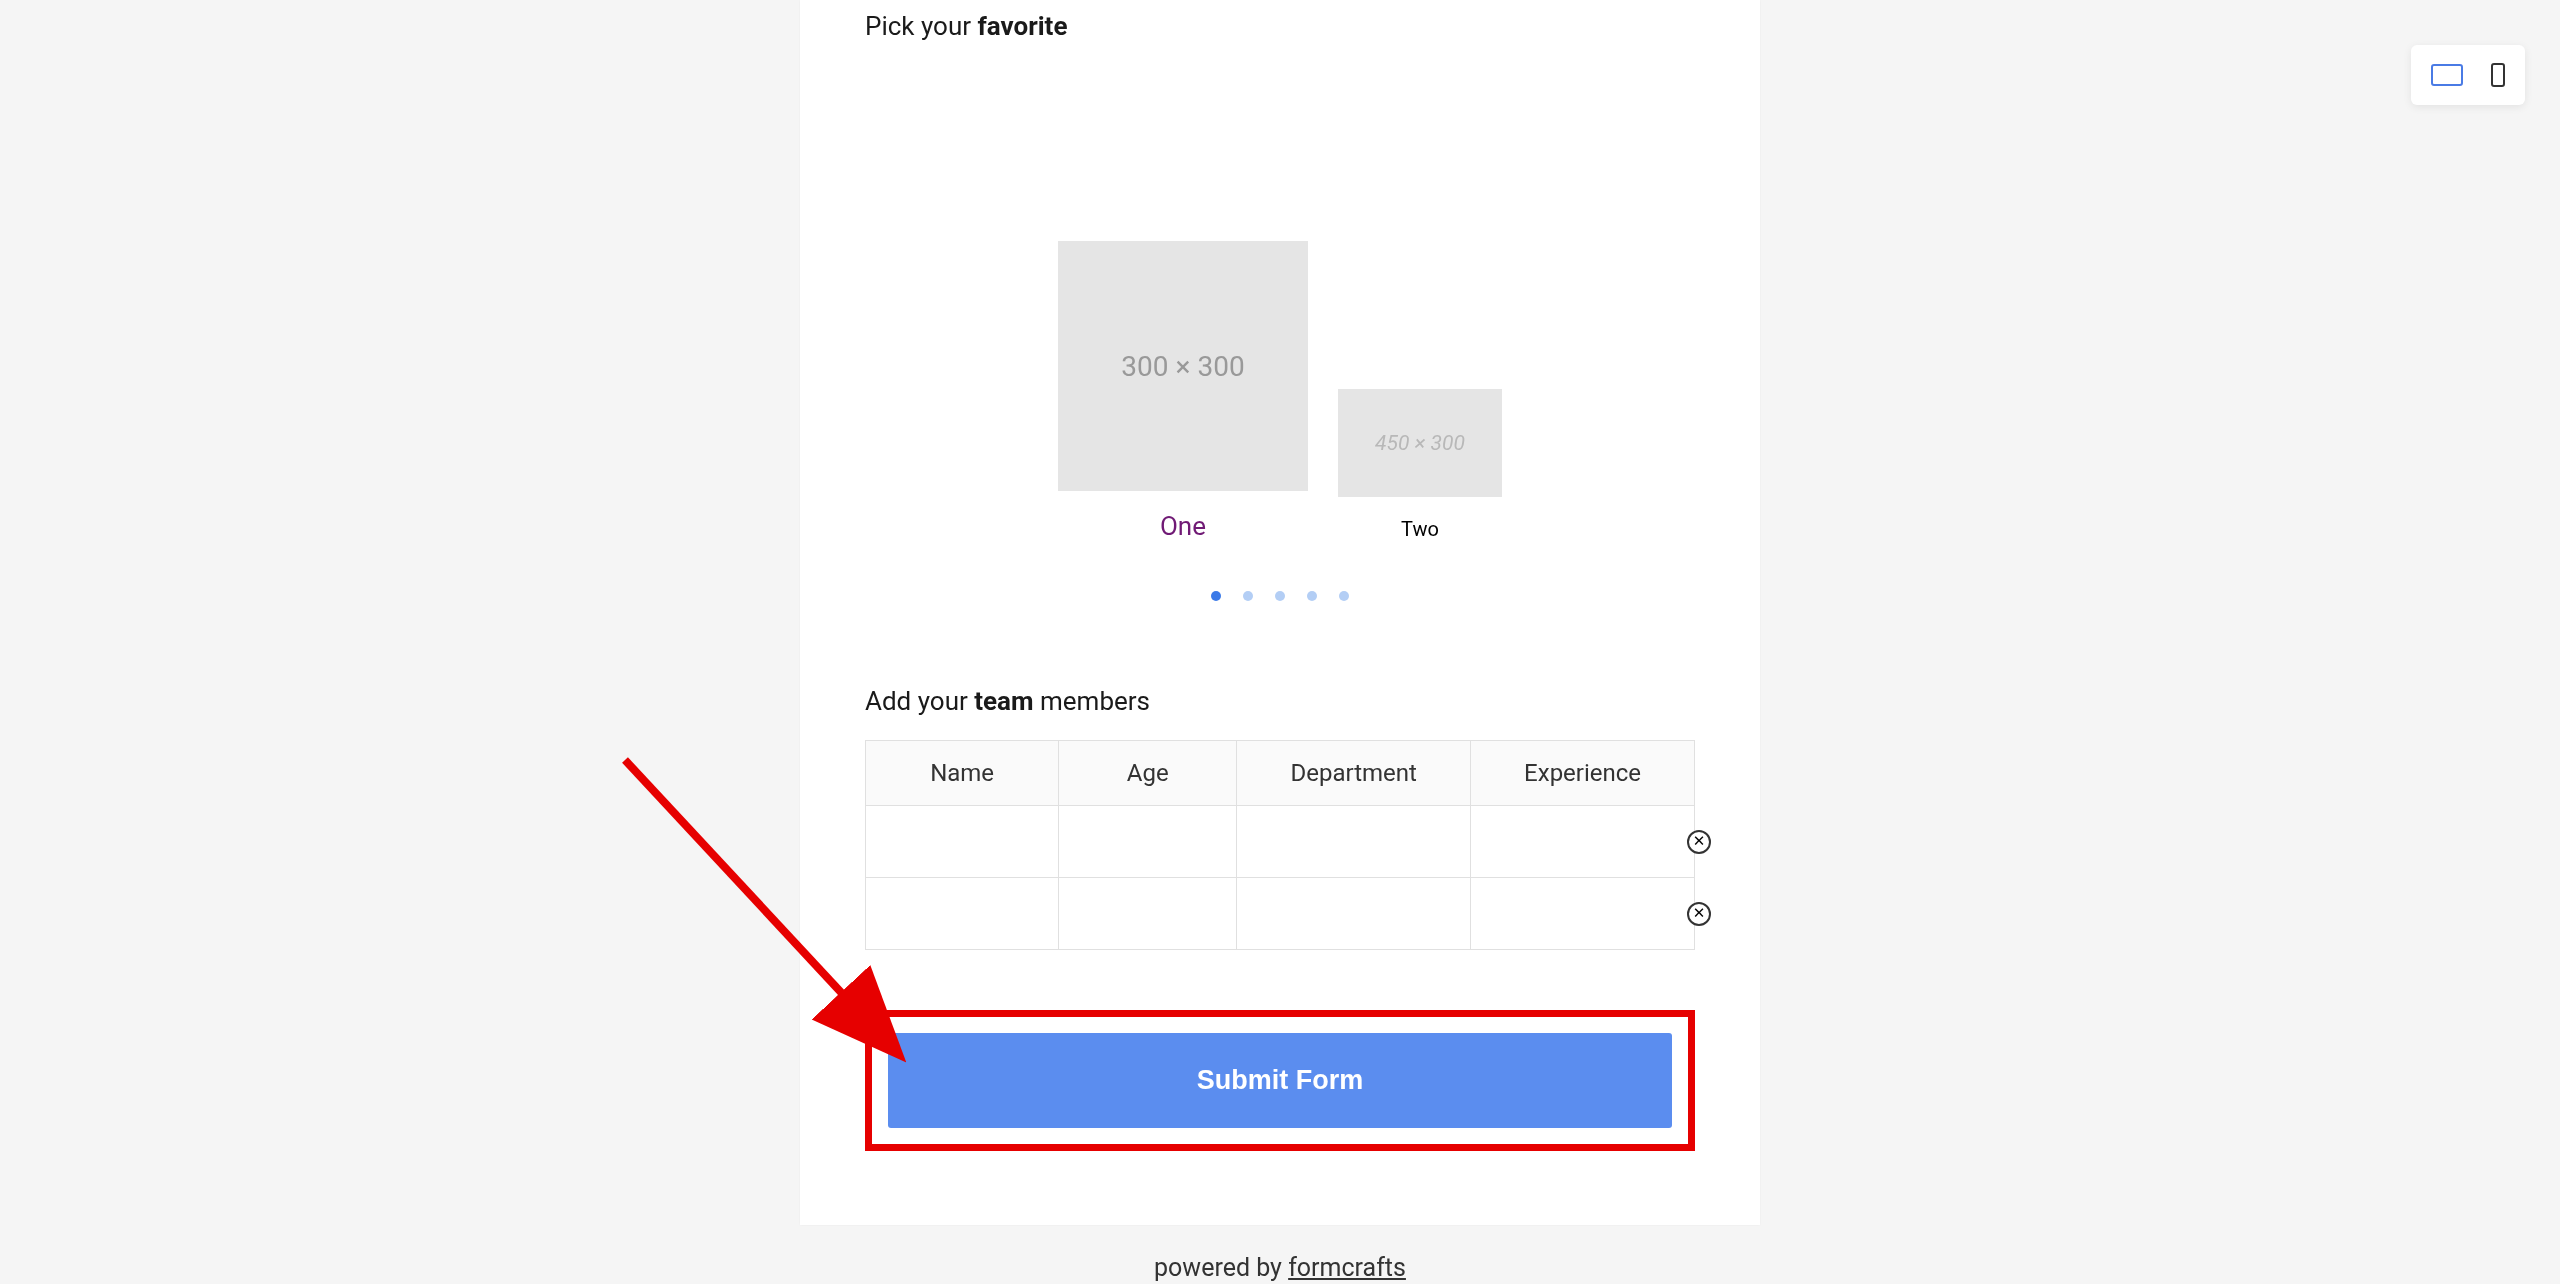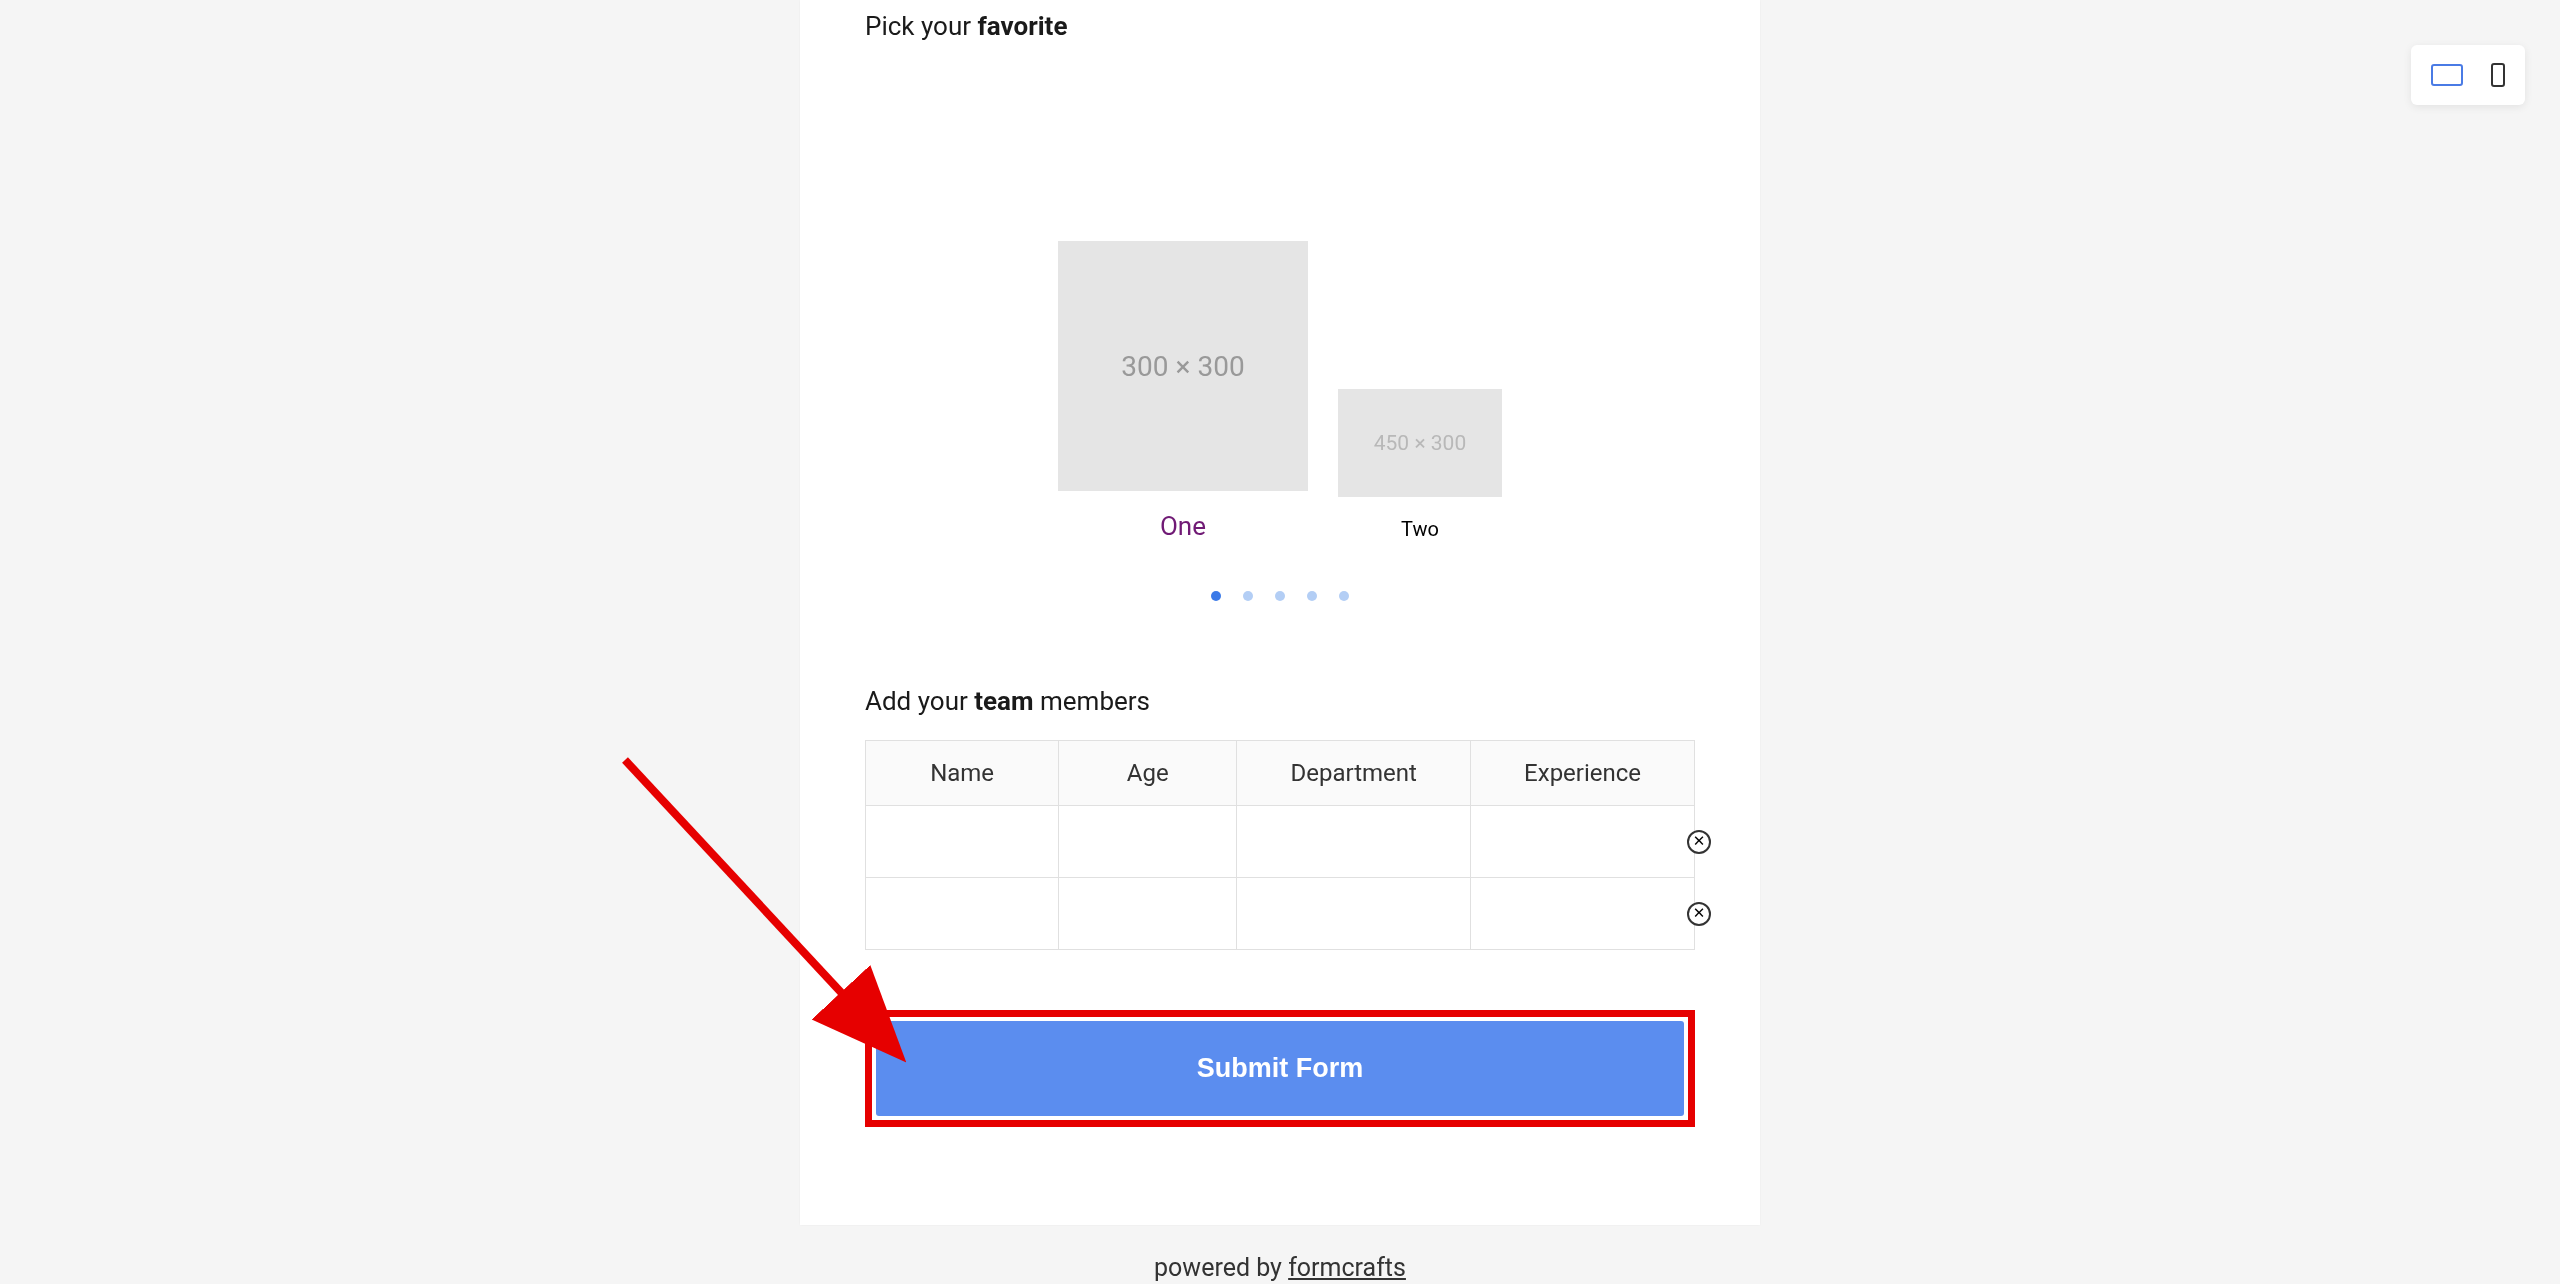--- a/index.html
+++ b/index.html
@@ -96,6 +96,7 @@
       height: 108px;
       font-size: 21px;
       color: #b8b8b8;
+      font-style: italic;
     }
     .carousel-caption {
       font-size: 26px;

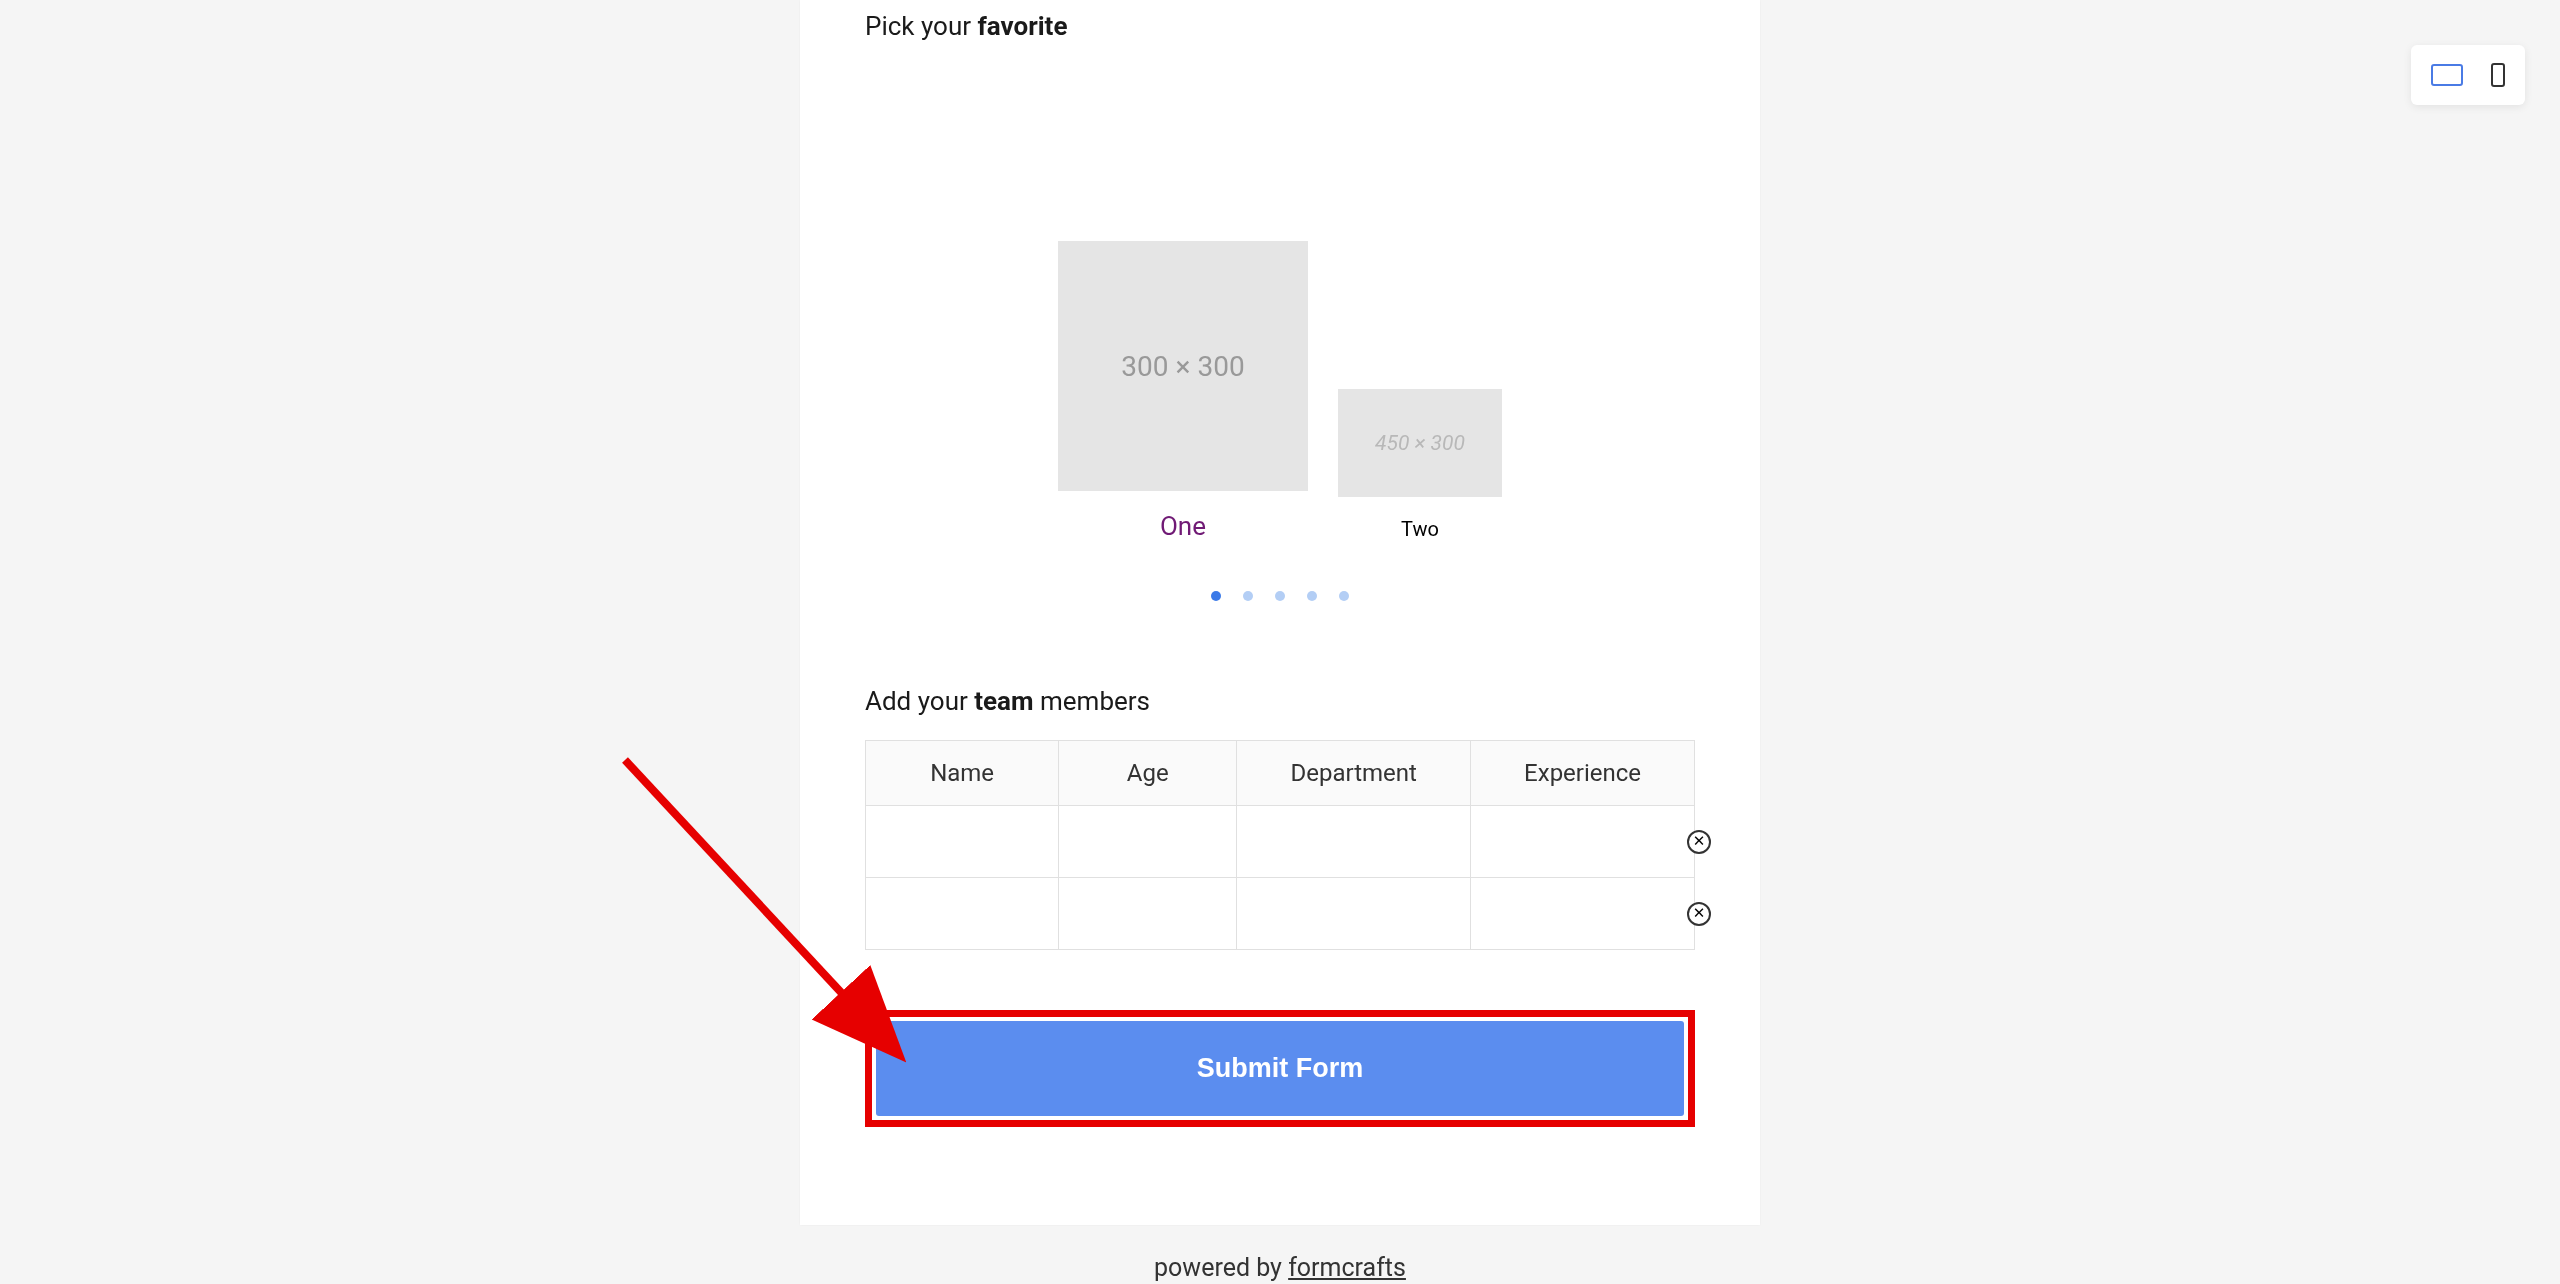--- a/index.html
+++ b/index.html
@@ -183,7 +183,7 @@
     }
     .submit-wrapper {
       border: 7px solid #e60000;
-      padding: 4px;
+      padding: 16px;
     }
     .powered-by {
       text-align: center;

